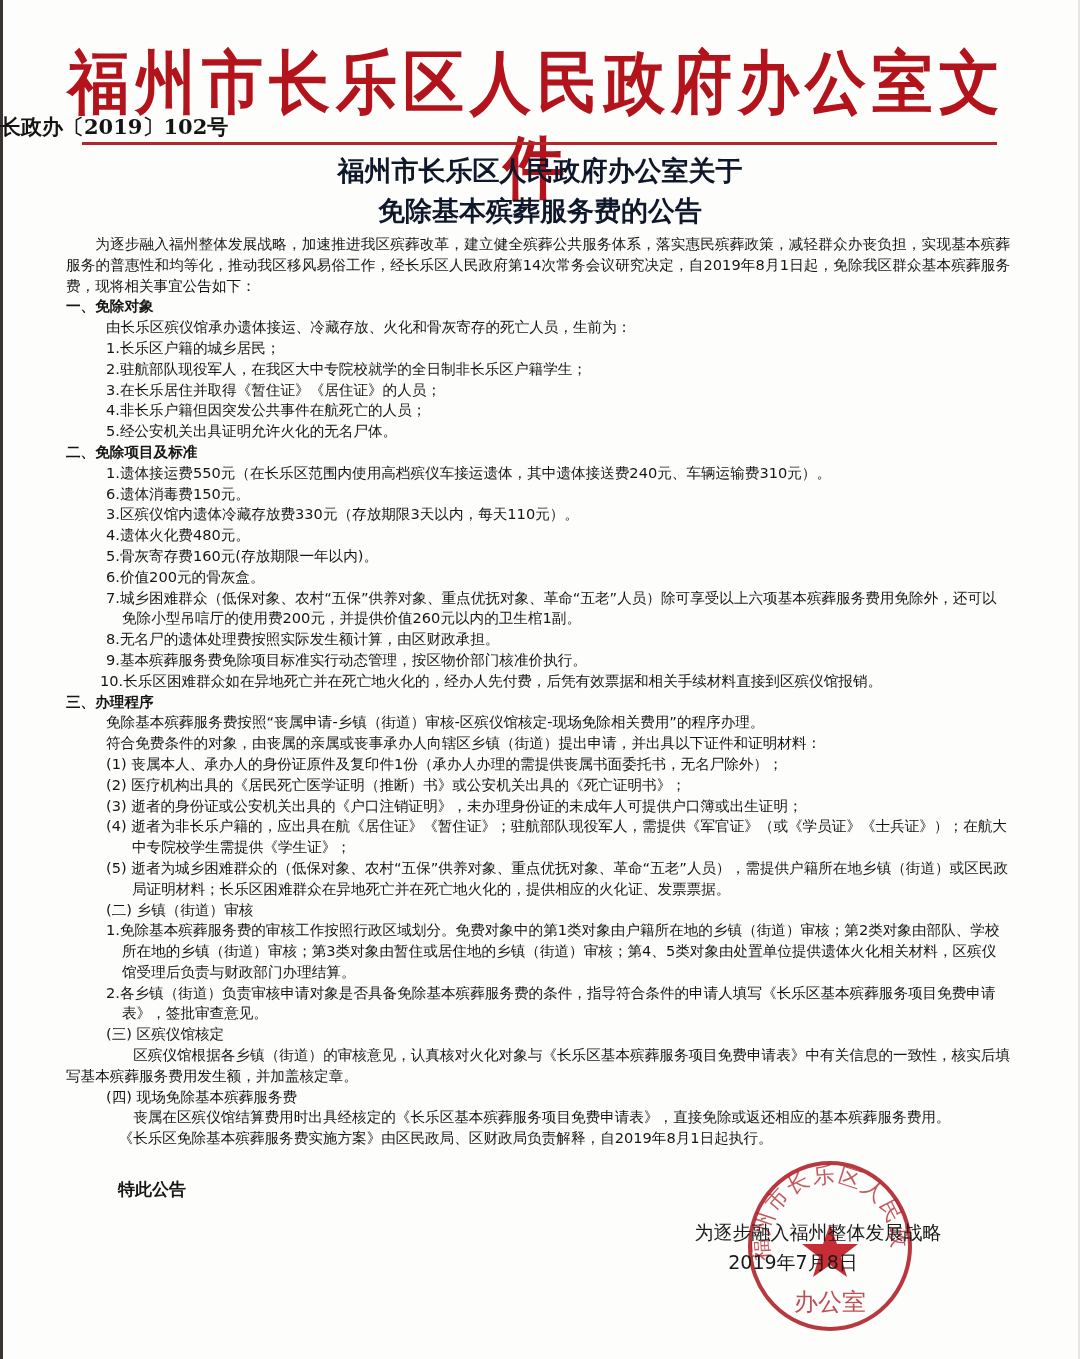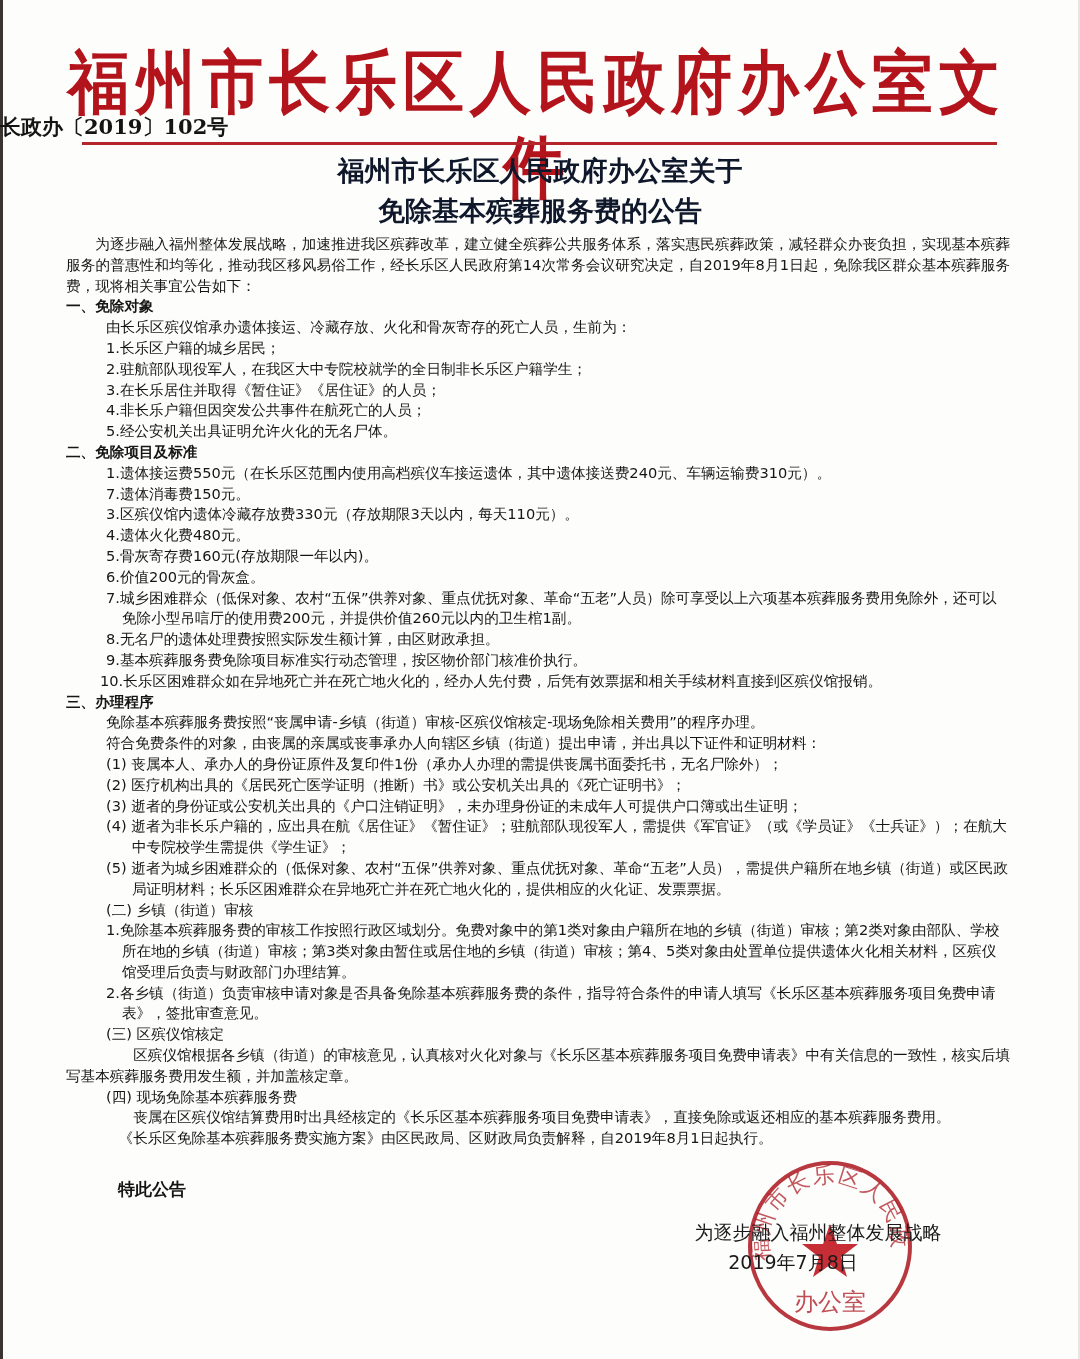--- a/index.html
+++ b/index.html
@@ -80,7 +80,7 @@
 
   <p class="section-head">二、免除项目及标准</p>
   <p class="item">1.遗体接运费550元（在长乐区范围内使用高档殡仪车接运遗体，其中遗体接送费240元、车辆运输费310元）。</p>
-  <p class="item">7.遗体消毒费150元。</p>
+  <p class="item">6.遗体消毒费150元。</p>
   <p class="item">3.区殡仪馆内遗体冷藏存放费330元（存放期限3天以内，每天110元）。</p>
   <p class="item">4.遗体火化费480元。</p>
   <p class="item">5.骨灰寄存费160元(存放期限一年以内)。</p>

